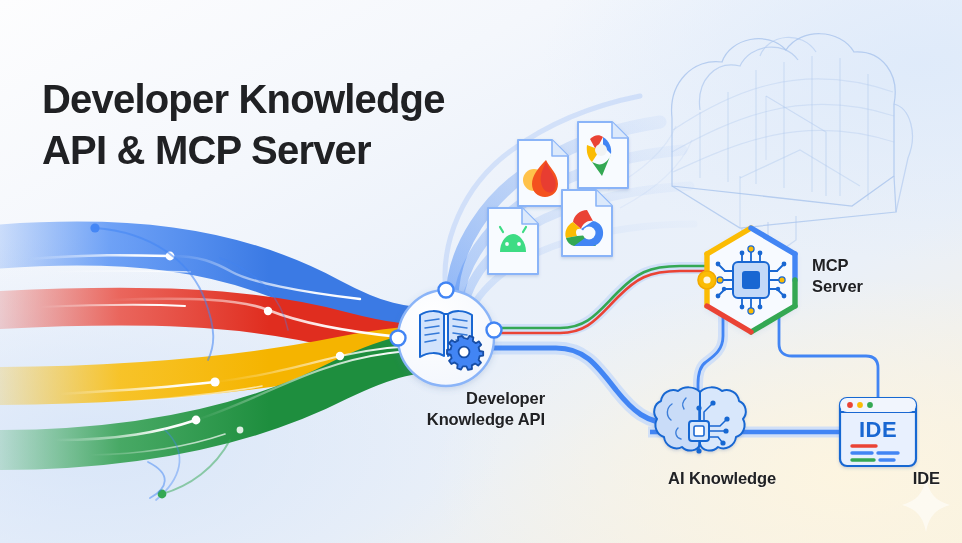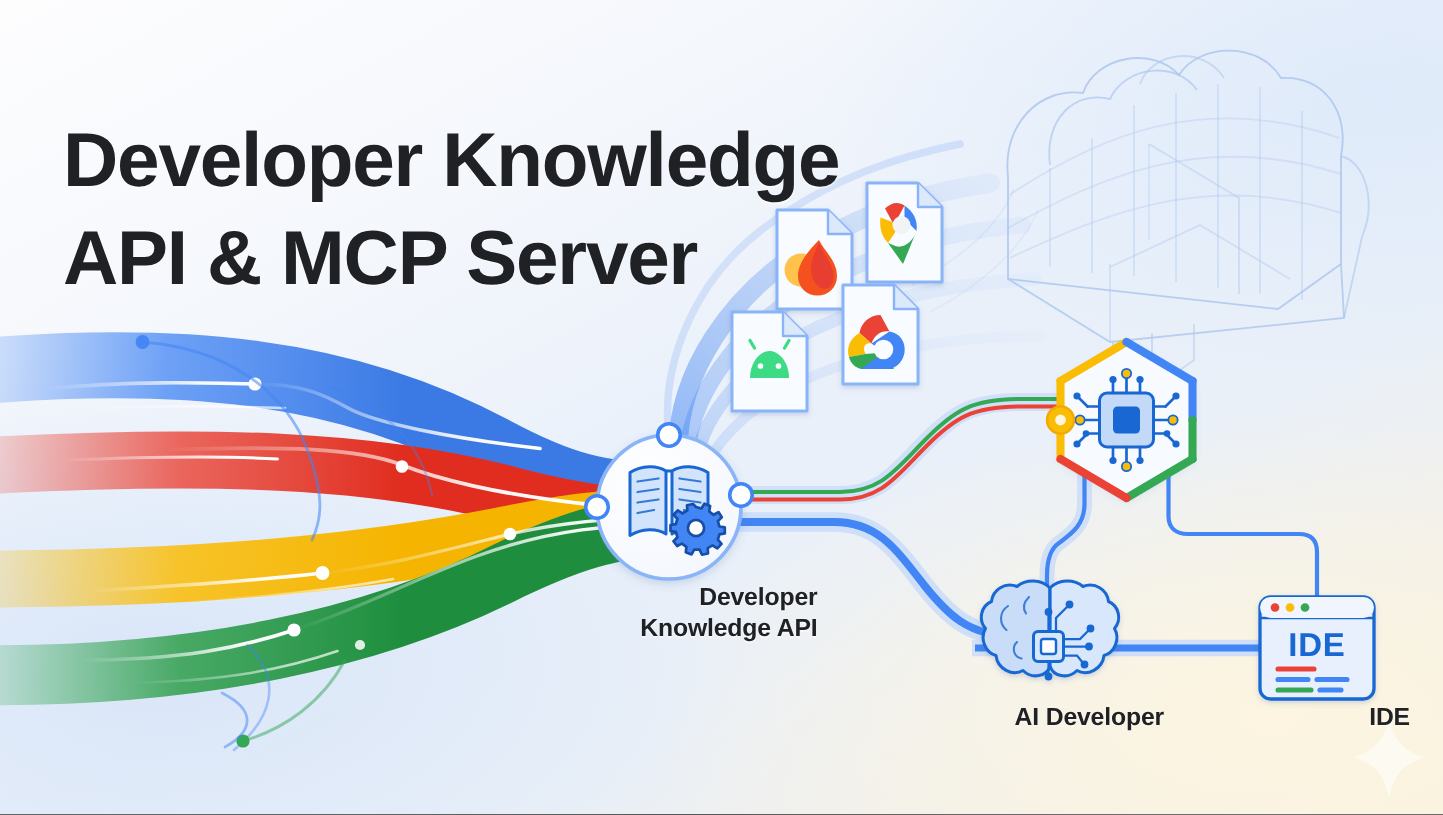--- a/index.html
+++ b/index.html
@@ -33,7 +33,7 @@
     left: 42px;
     top: 74px;
     margin: 0;
-    font-size: 51px;
+    font-size: 40px;
     line-height: 1.28;
     font-weight: 700;
     letter-spacing: -0.8px;

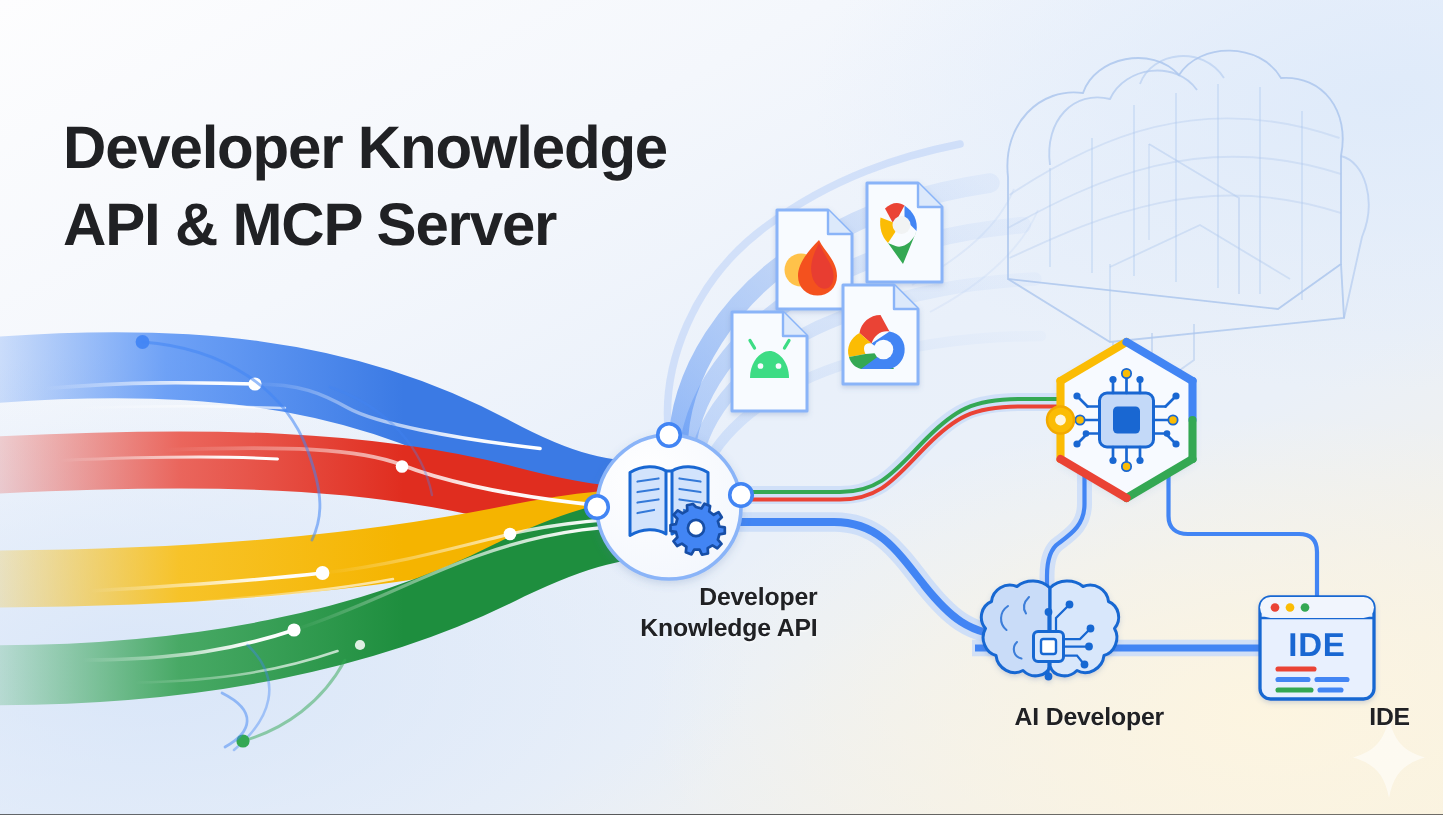--- a/index.html
+++ b/index.html
@@ -445,6 +445,8 @@
 
   <p class="node-label" id="label-hub">Developer
 Knowledge API</p>
+  <p class="node-label" id="label-mcp">MCP
+Server</p>
   <p class="node-label" id="label-ai">AI Developer</p>
   <p class="node-label" id="label-ide">IDE</p>
 

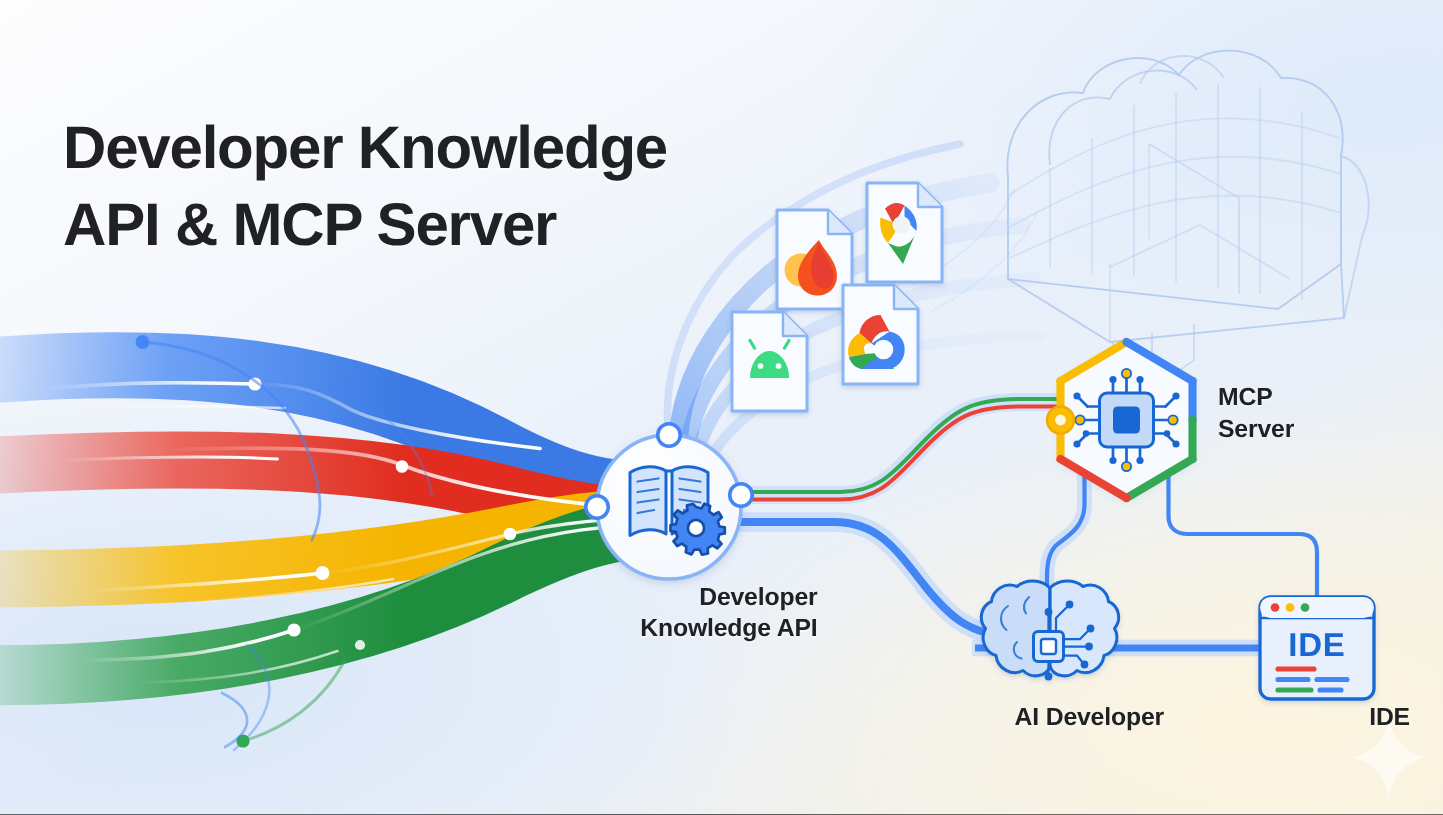--- a/index.html
+++ b/index.html
@@ -447,7 +447,7 @@
 Knowledge API</p>
   <p class="node-label" id="label-mcp">MCP
 Server</p>
-  <p class="node-label" id="label-ai">AI Developer</p>
+  <p class="node-label" id="label-ai">AI Knowledge</p>
   <p class="node-label" id="label-ide">IDE</p>
 
 </div>

